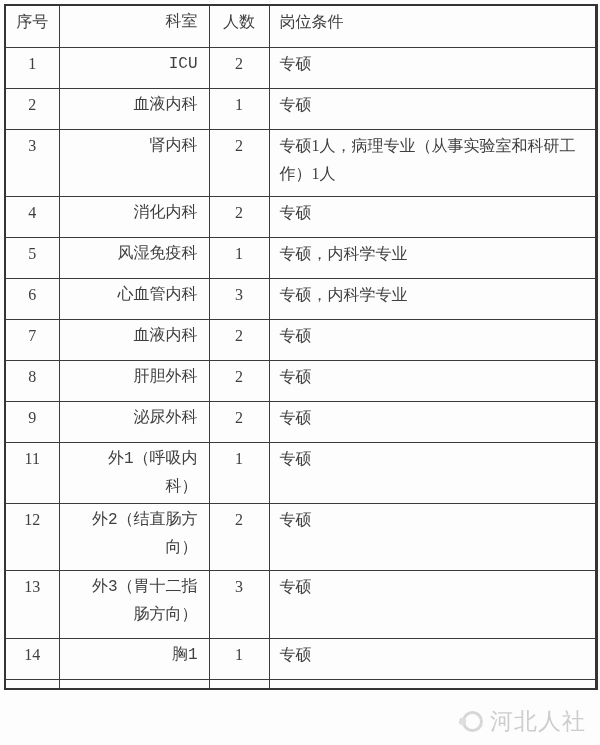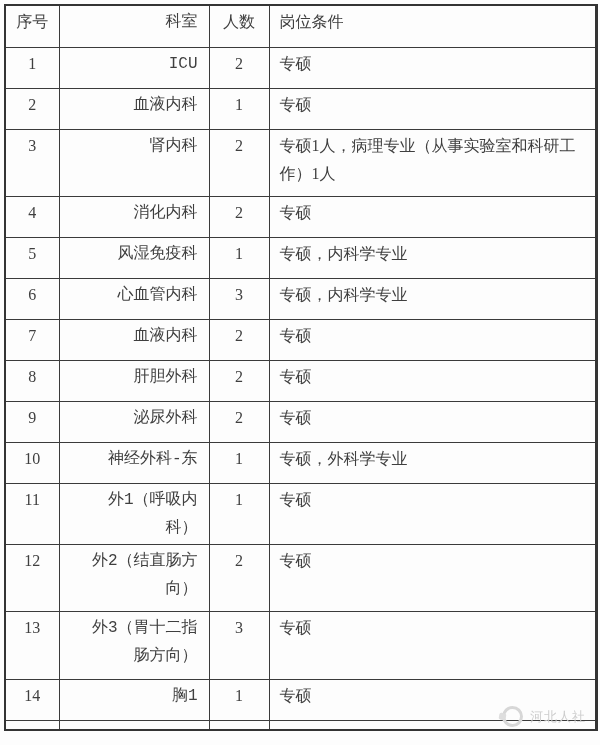--- a/index.html
+++ b/index.html
@@ -164,12 +164,6 @@
       <td class="c-cond">专硕</td>
     </tr>
     <tr class="h-normal">
-      <td class="c-no">10</td>
-      <td class="c-dept">神经外科-东</td>
-      <td class="c-cnt">1</td>
-      <td class="c-cond">专硕，外科学专业</td>
-    </tr>
-    <tr class="h-normal">
       <td class="c-no">11</td>
       <td class="c-dept">外1（呼吸内科）</td>
       <td class="c-cnt">1</td>

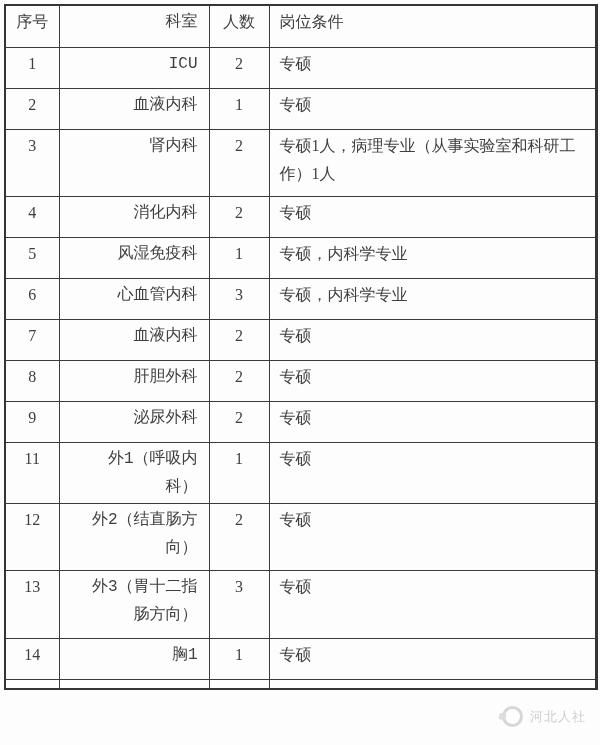--- a/index.html
+++ b/index.html
@@ -67,7 +67,7 @@
     align-items: center;
     gap: 7px;
     color: #cdcdcd;
-    font-size: 13px;
+    font-size: 23px;
     letter-spacing: 1px;
     z-index: 2;
     pointer-events: none;

